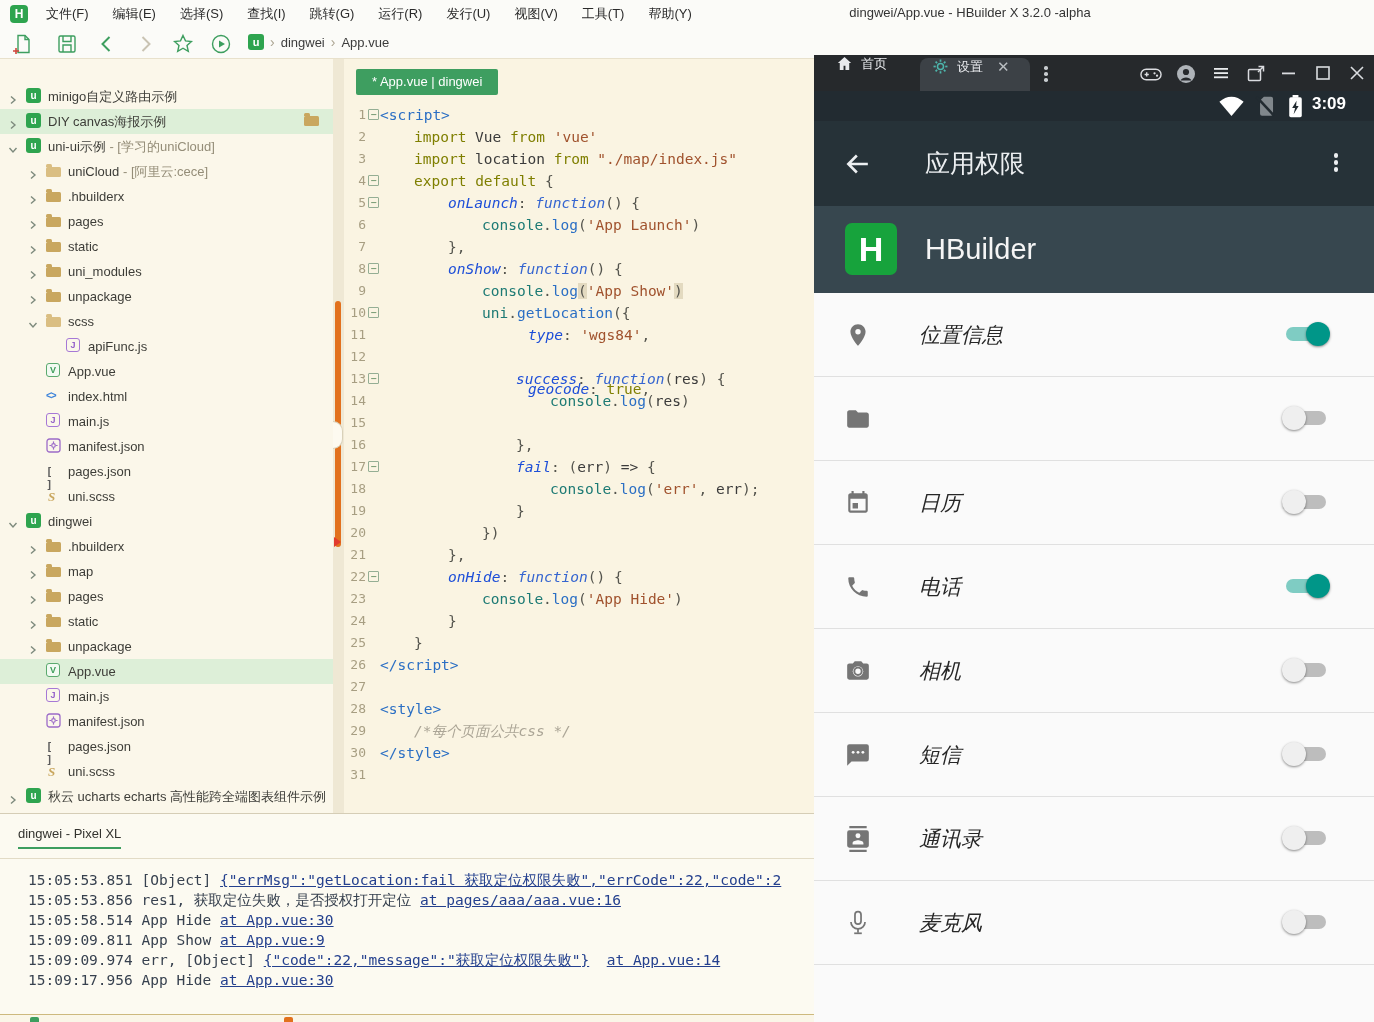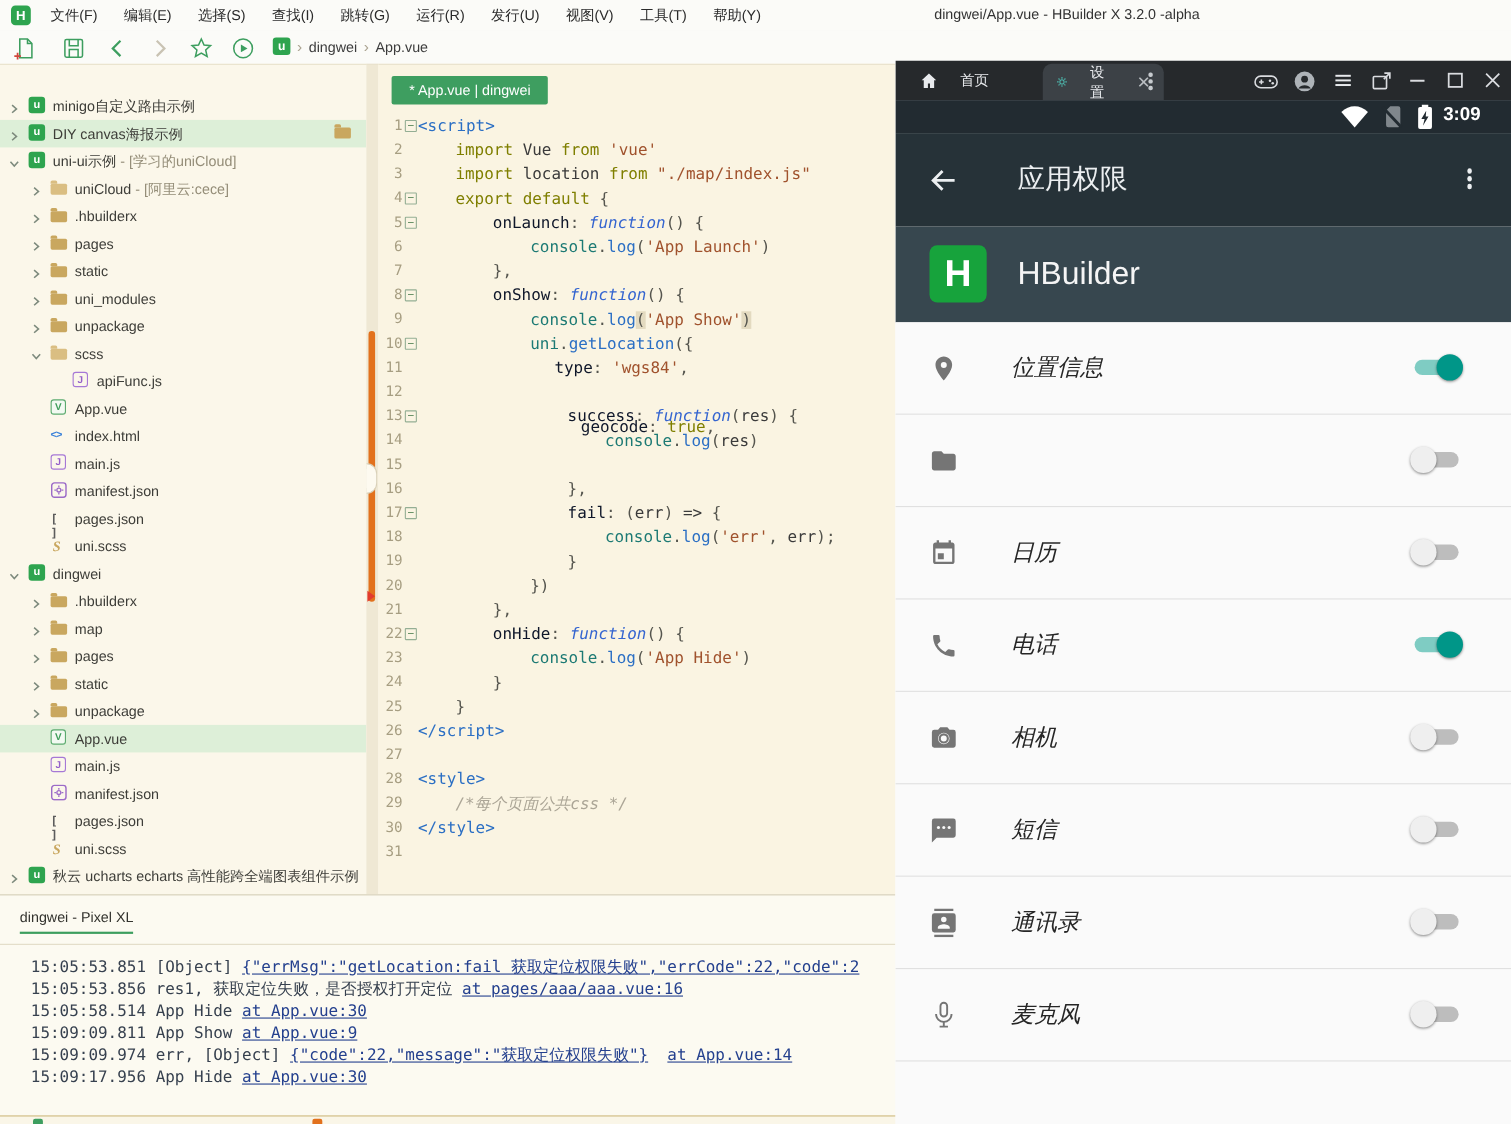--- a/index.html
+++ b/index.html
@@ -82,7 +82,7 @@
   
   #emu { position:absolute; left:814px; top:55px; width:560px; height:967px; background:#FAFAFA; overflow:hidden; }
   #emu-tabbar { position:absolute; left:0; top:0; width:560px; height:36px; background:#26292C; }
-  .emu-tab { position:absolute; top:0; height:36px; display:flex; align-items:center; gap:20px; color:#E8EAED; font-size:13px; padding:0 12px; }
+  .emu-tab { position:absolute; top:0; height:36px; display:flex; gap:8px; color:#E8EAED; font-size:13px; padding:0 12px; }
   .emu-tab.active { background:#3C4146; border-radius:8px 8px 0 0; top:3px; height:33px;margin-left:28px; }
   .tab-close { color:#B9BDC1; font-size:15px; margin-left:6px; }
   .kebab { display:inline-flex; flex-direction:column; gap:2.5px; }

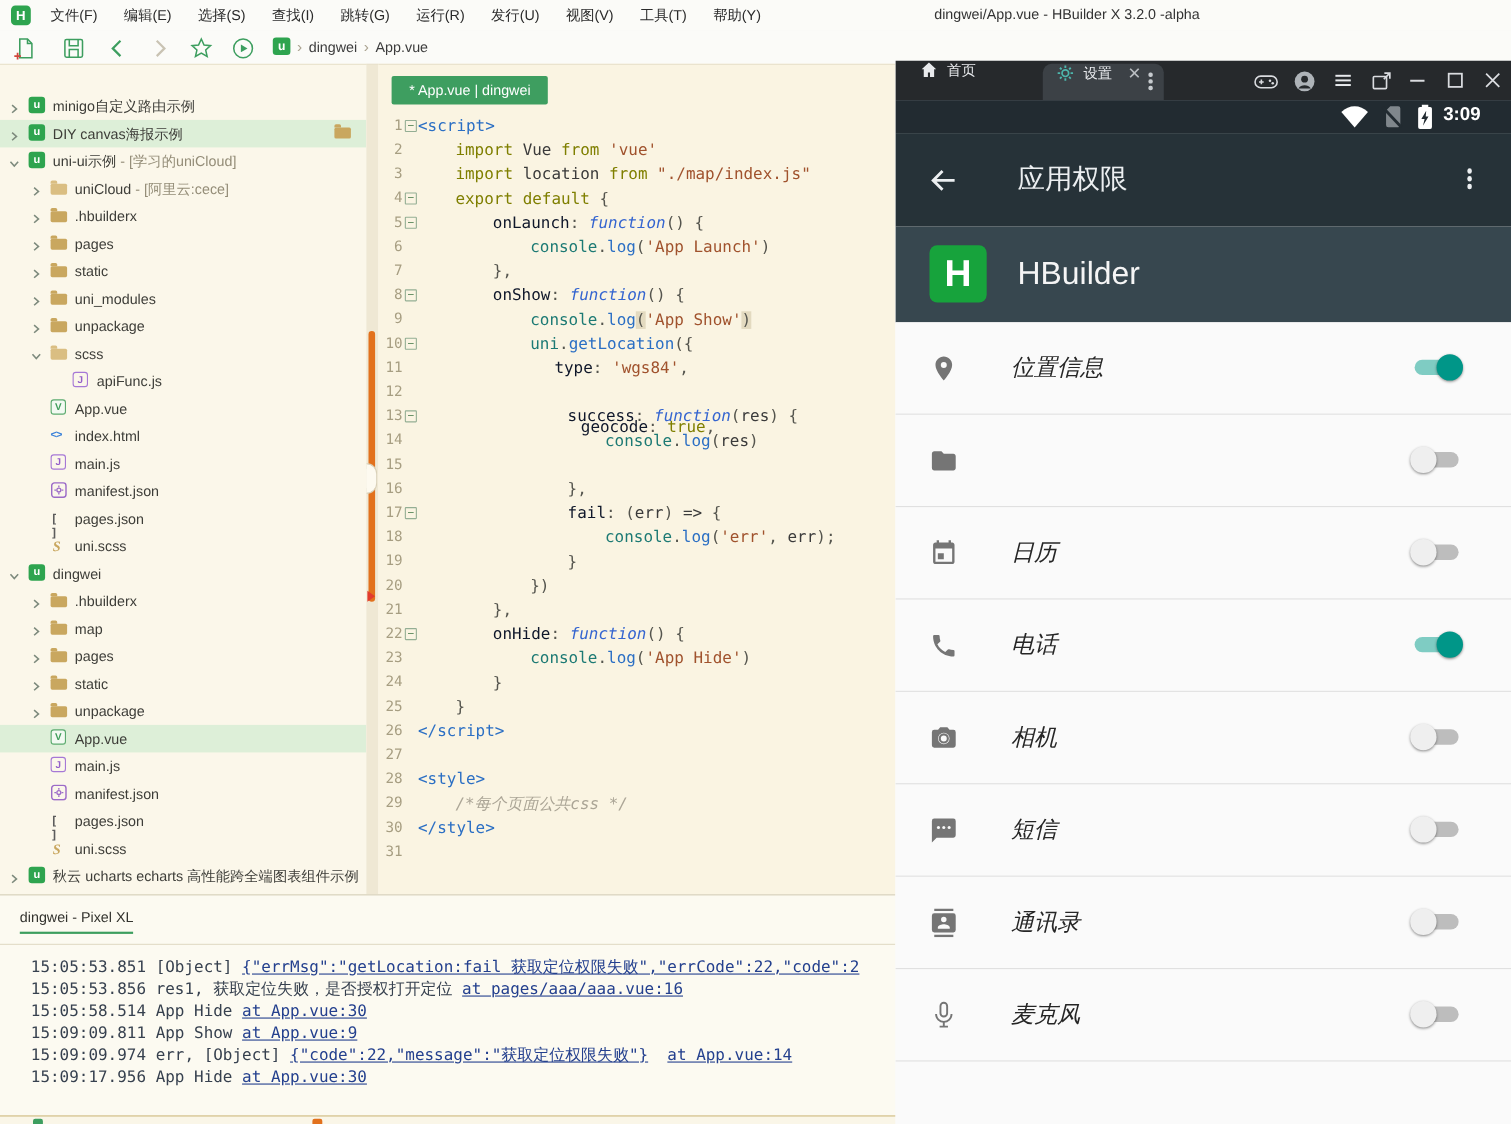--- a/index.html
+++ b/index.html
@@ -83,7 +83,7 @@
   #emu { position:absolute; left:814px; top:55px; width:560px; height:967px; background:#FAFAFA; overflow:hidden; }
   #emu-tabbar { position:absolute; left:0; top:0; width:560px; height:36px; background:#26292C; }
   .emu-tab { position:absolute; top:0; height:36px; display:flex; gap:8px; color:#E8EAED; font-size:13px; padding:0 12px; }
-  .emu-tab.active { background:#3C4146; border-radius:8px 8px 0 0; top:3px; height:33px;margin-left:28px; }
+  .emu-tab.active { background:#3C4146; border-radius:8px 8px 0 0; top:3px; height:33px; }
   .tab-close { color:#B9BDC1; font-size:15px; margin-left:6px; }
   .kebab { display:inline-flex; flex-direction:column; gap:2.5px; }
   .kebab i { width:3.5px; height:3.5px; border-radius:50%; background:#C7CBCF; }

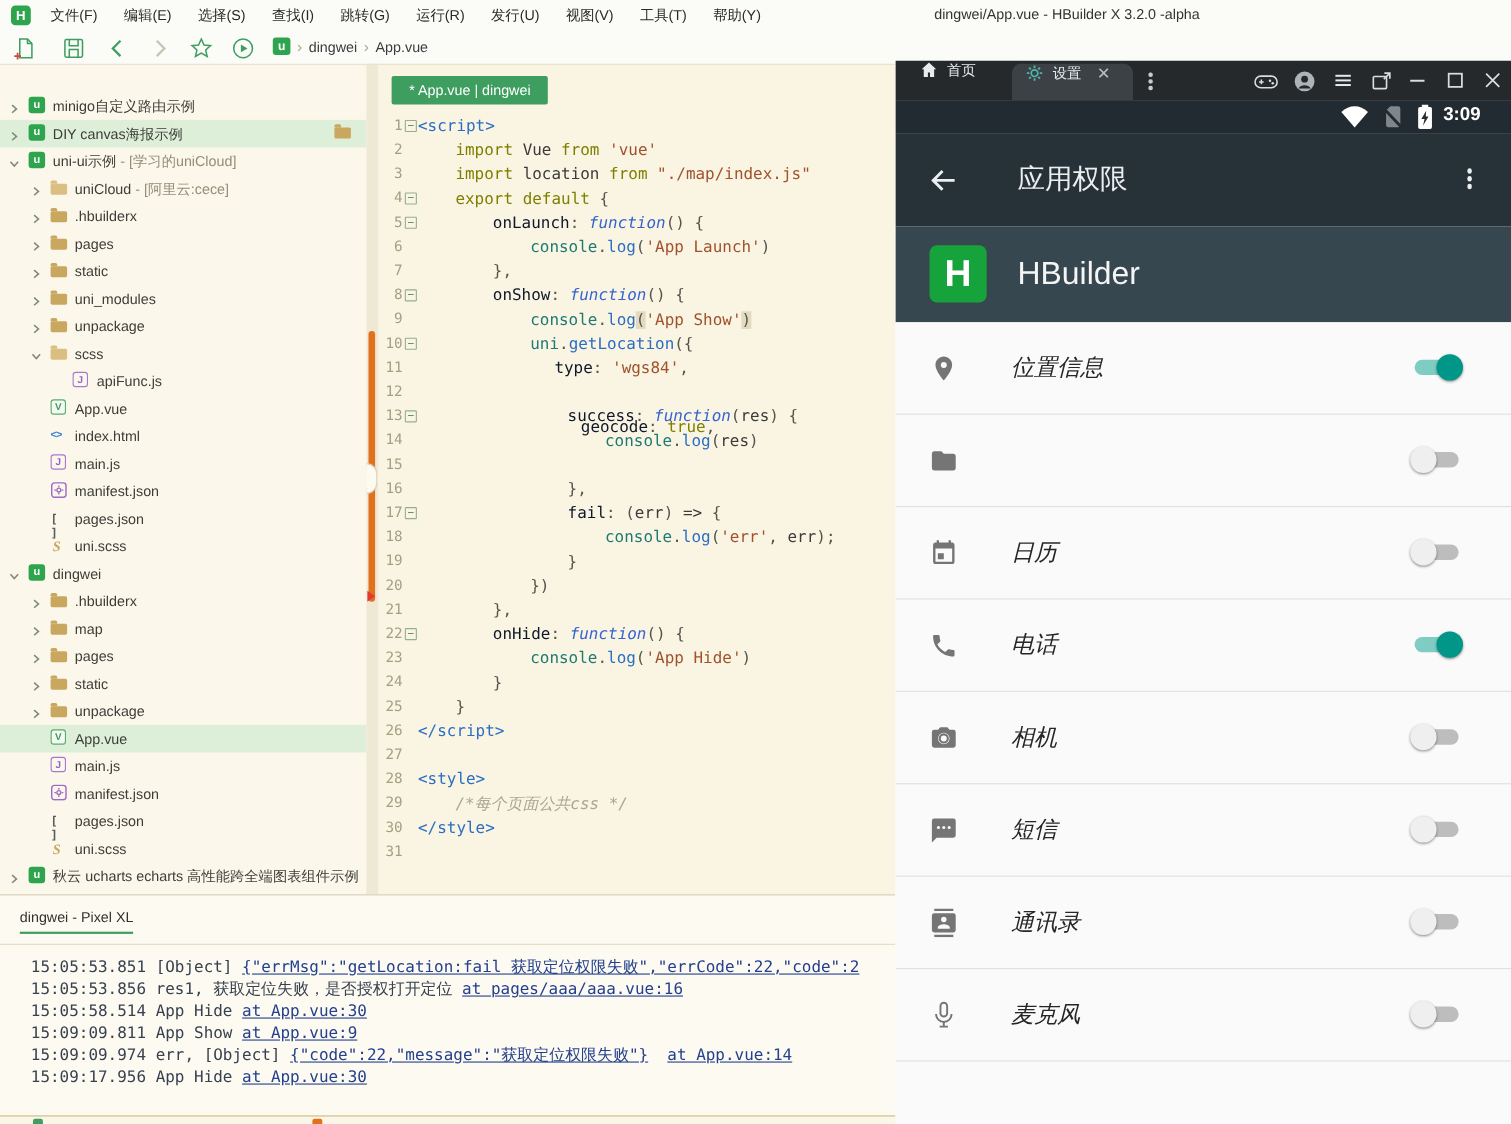--- a/index.html
+++ b/index.html
@@ -59,7 +59,7 @@
   .cline { position:absolute; height:22px; line-height:22px; white-space:pre; }
   .tk-kw  { color:#7F7F00; }
   .tk-tag { color:#2B6FC4; }
-  .tk-prop{ color:#0f172a; }
+  .tk-prop{ color:#1d4ed8;font-style:italic; }
   .tk-fn  { color:#3565D0; font-style:italic; }
   .tk-obj { color:#1D7A74; }
   .tk-mth { color:#2B6FC4; }

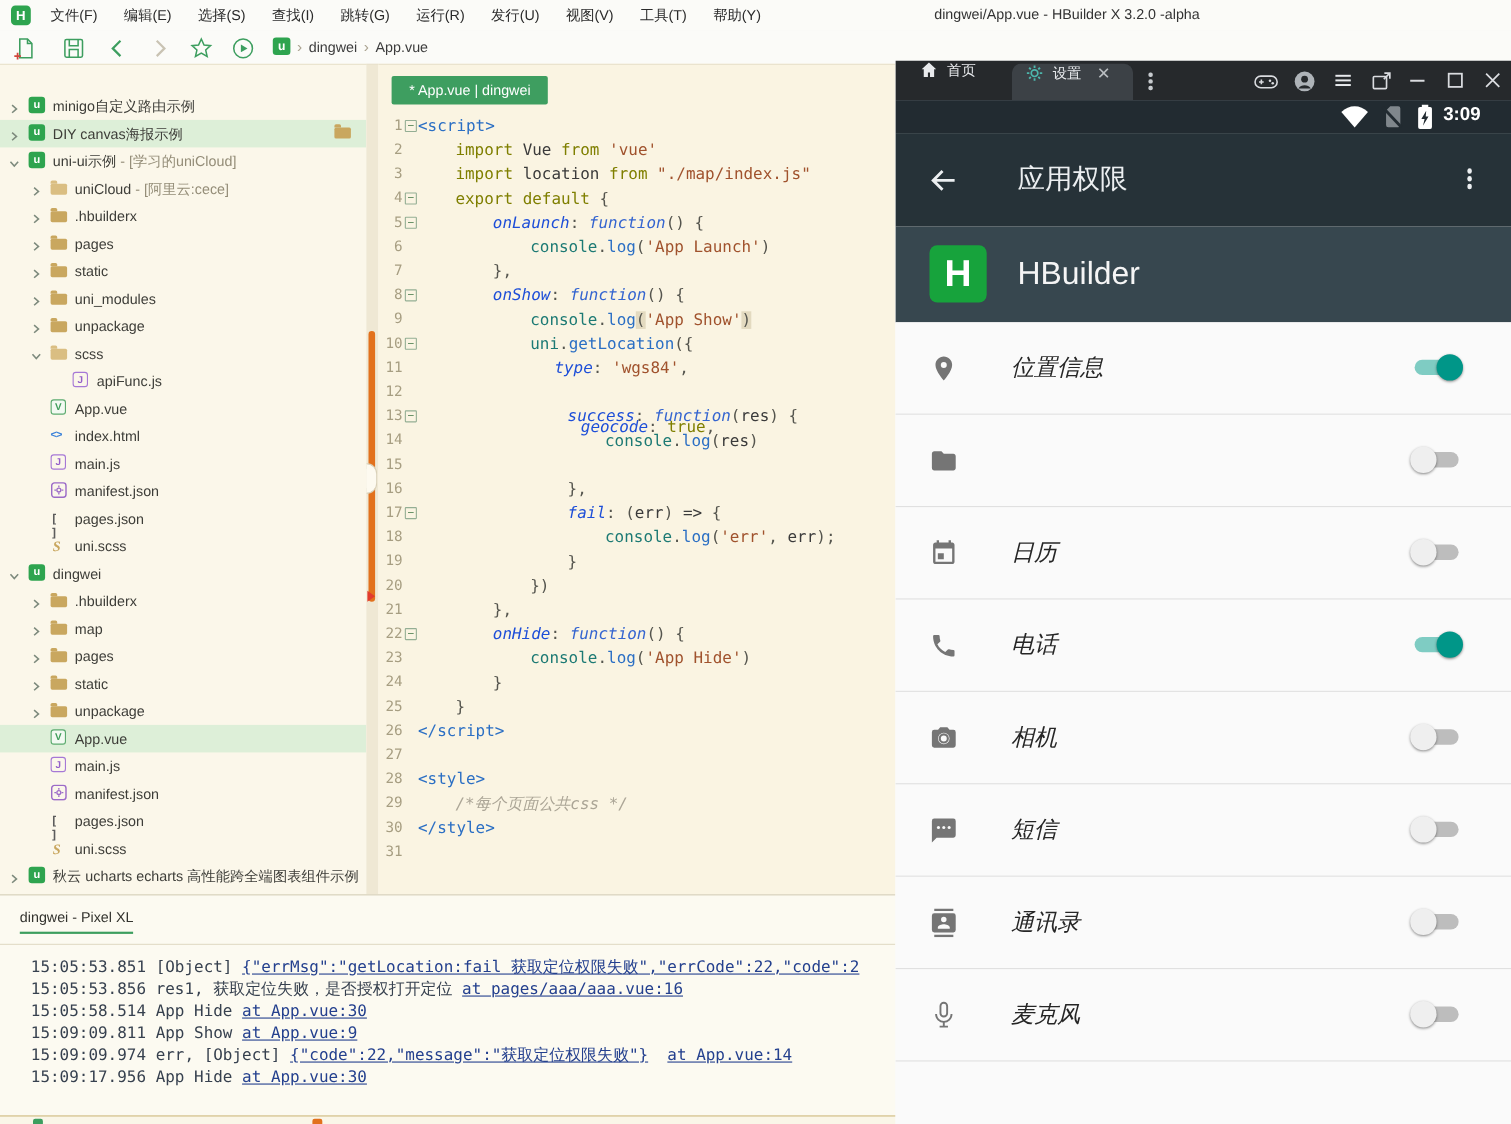--- a/index.html
+++ b/index.html
@@ -490,7 +490,7 @@
         <div class="cline" style="top: 154px; left: 68px;"><span class="tk-prop">onShow</span><span class="tk-pu">: </span><span class="tk-fn">function</span><span class="tk-pu">() {</span></div>
         <div class="cline" style="top: 176px; left: 102px;"><span class="tk-obj">console</span><span class="tk-pu">.</span><span class="tk-mth">log</span><span class="tk-puh">(</span><span class="tk-str">'App Show'</span><span class="tk-puh">)</span></div>
         <div class="cline" style="top: 198px; left: 102px;"><span class="tk-obj">uni</span><span class="tk-pu">.</span><span class="tk-mth">getLocation</span><span class="tk-pu">({</span></div>
-        <div class="cline" style="top: 220px; left: 124px;"><span class="tk-prop">type</span><span class="tk-pu">: </span><span class="tk-str">'wgs84'</span><span class="tk-pu">,</span></div>
+        <div class="cline" style="top: 220px; left: 148px;"><span class="tk-prop">type</span><span class="tk-pu">: </span><span class="tk-str">'wgs84'</span><span class="tk-pu">,</span></div>
         <div class="cline" style="top: 242px; left: 148px; margin-top: 32px;"><span class="tk-prop">geocode</span><span class="tk-pu">: </span><span class="tk-kw">true</span><span class="tk-pu">,</span></div>
         <div class="cline" style="top: 264px; left: 136px;"><span class="tk-prop">success</span><span class="tk-pu">: </span><span class="tk-fn">function</span><span class="tk-pu">(</span><span class="tk-pl">res</span><span class="tk-pu">) {</span></div>
         <div class="cline" style="top: 286px; left: 170px;"><span class="tk-obj">console</span><span class="tk-pu">.</span><span class="tk-mth">log</span><span class="tk-pu">(</span><span class="tk-pl">res</span><span class="tk-pu">)</span></div>

